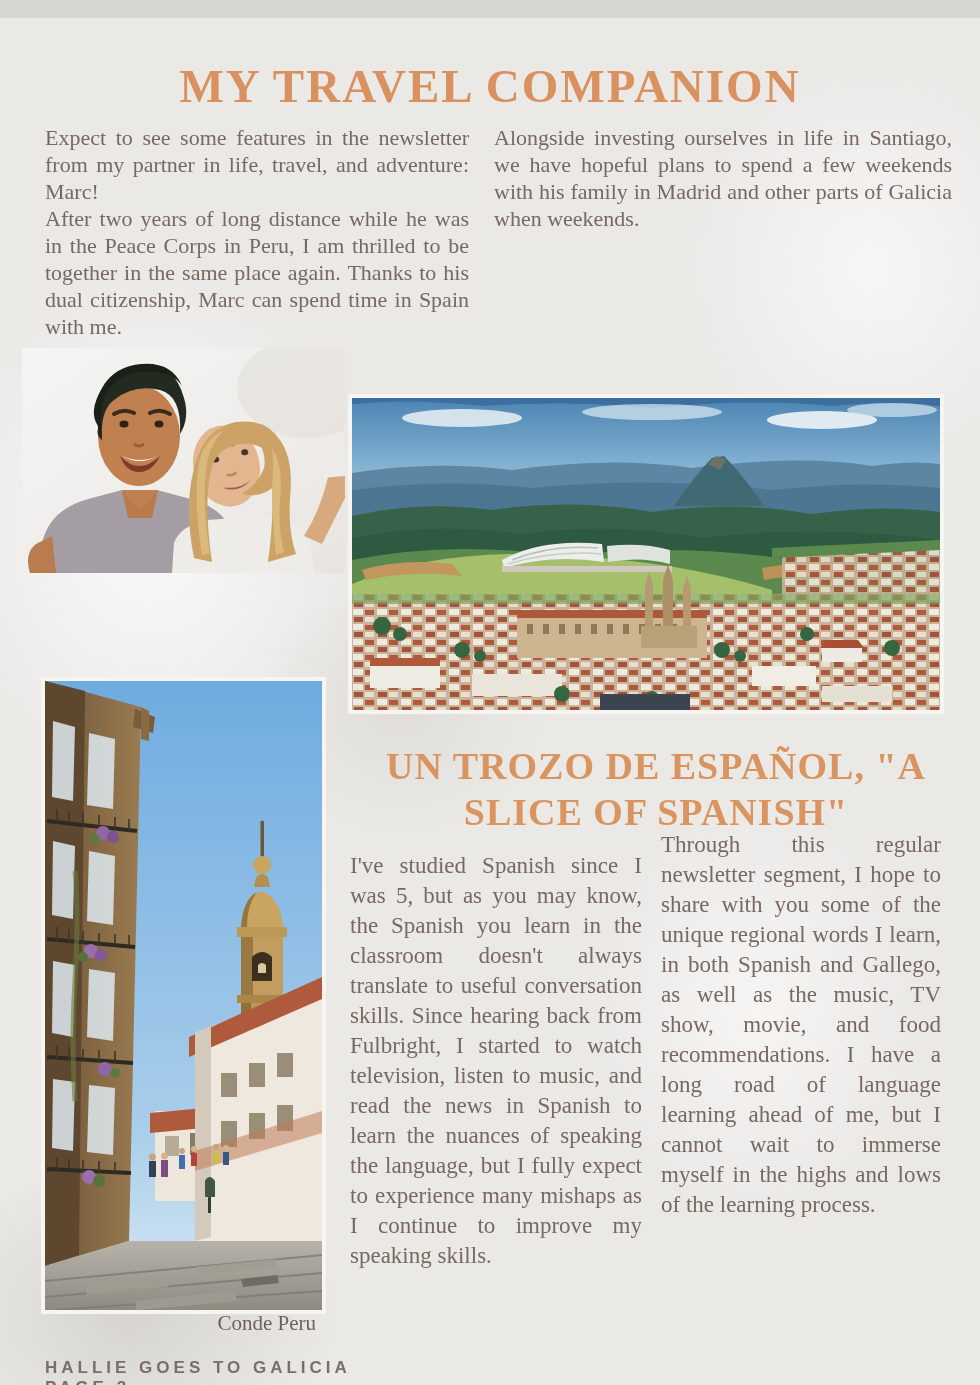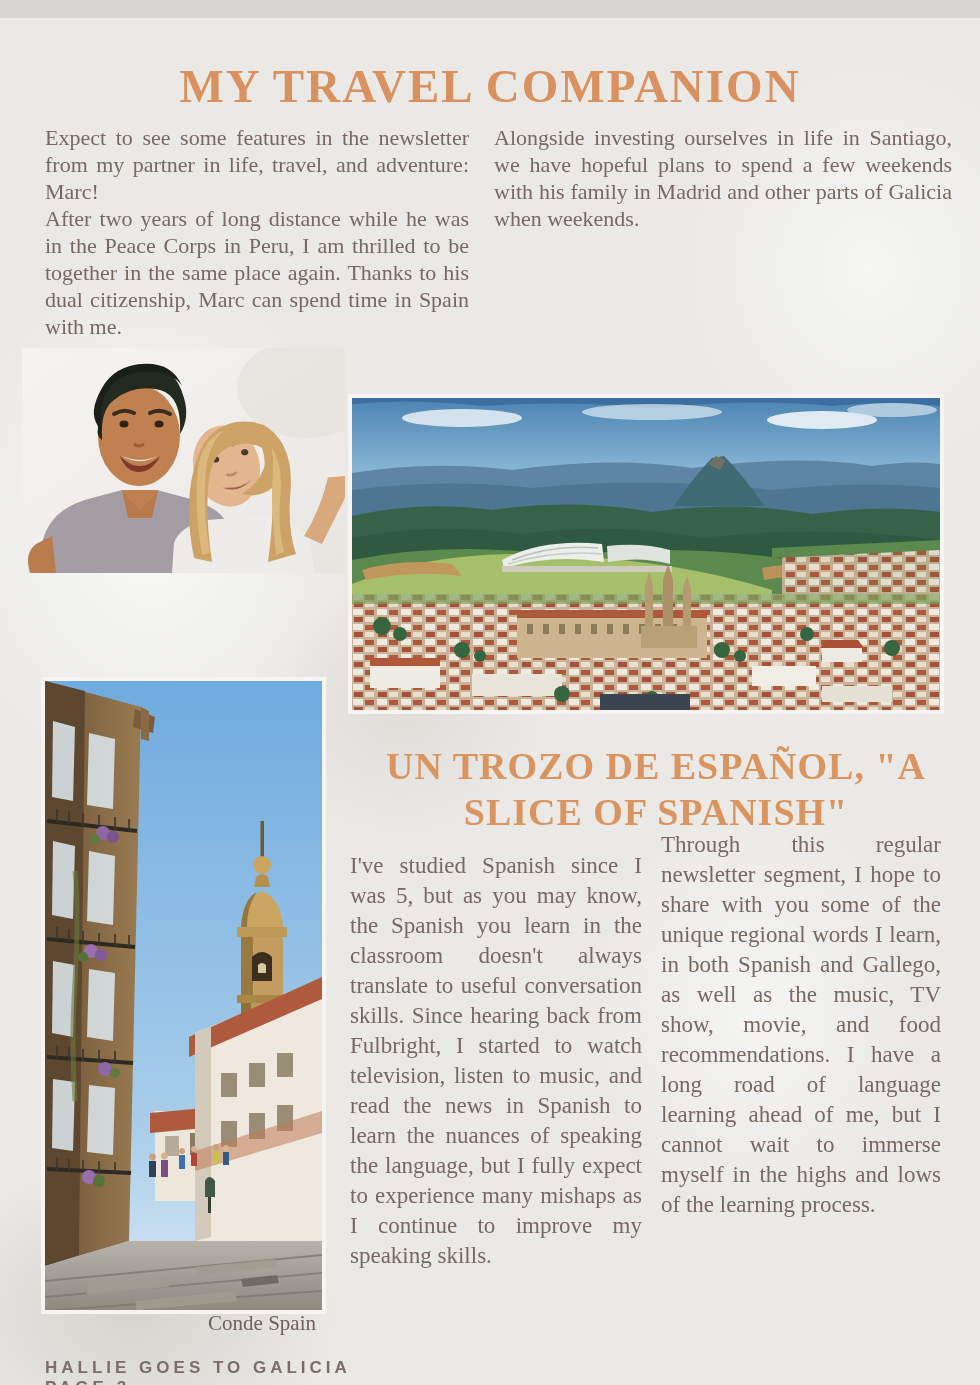--- a/index.html
+++ b/index.html
@@ -378,7 +378,7 @@
       </g>
     </svg>
   </div>
-  <div class="caption cap-conde">Conde Spain</div>
+  <div class="caption cap-conde">Conde Peru</div>
 
   <h2 class="title2">UN TROZO DE ESPAÑOL, "A SLICE OF SPANISH"</h2>
 

